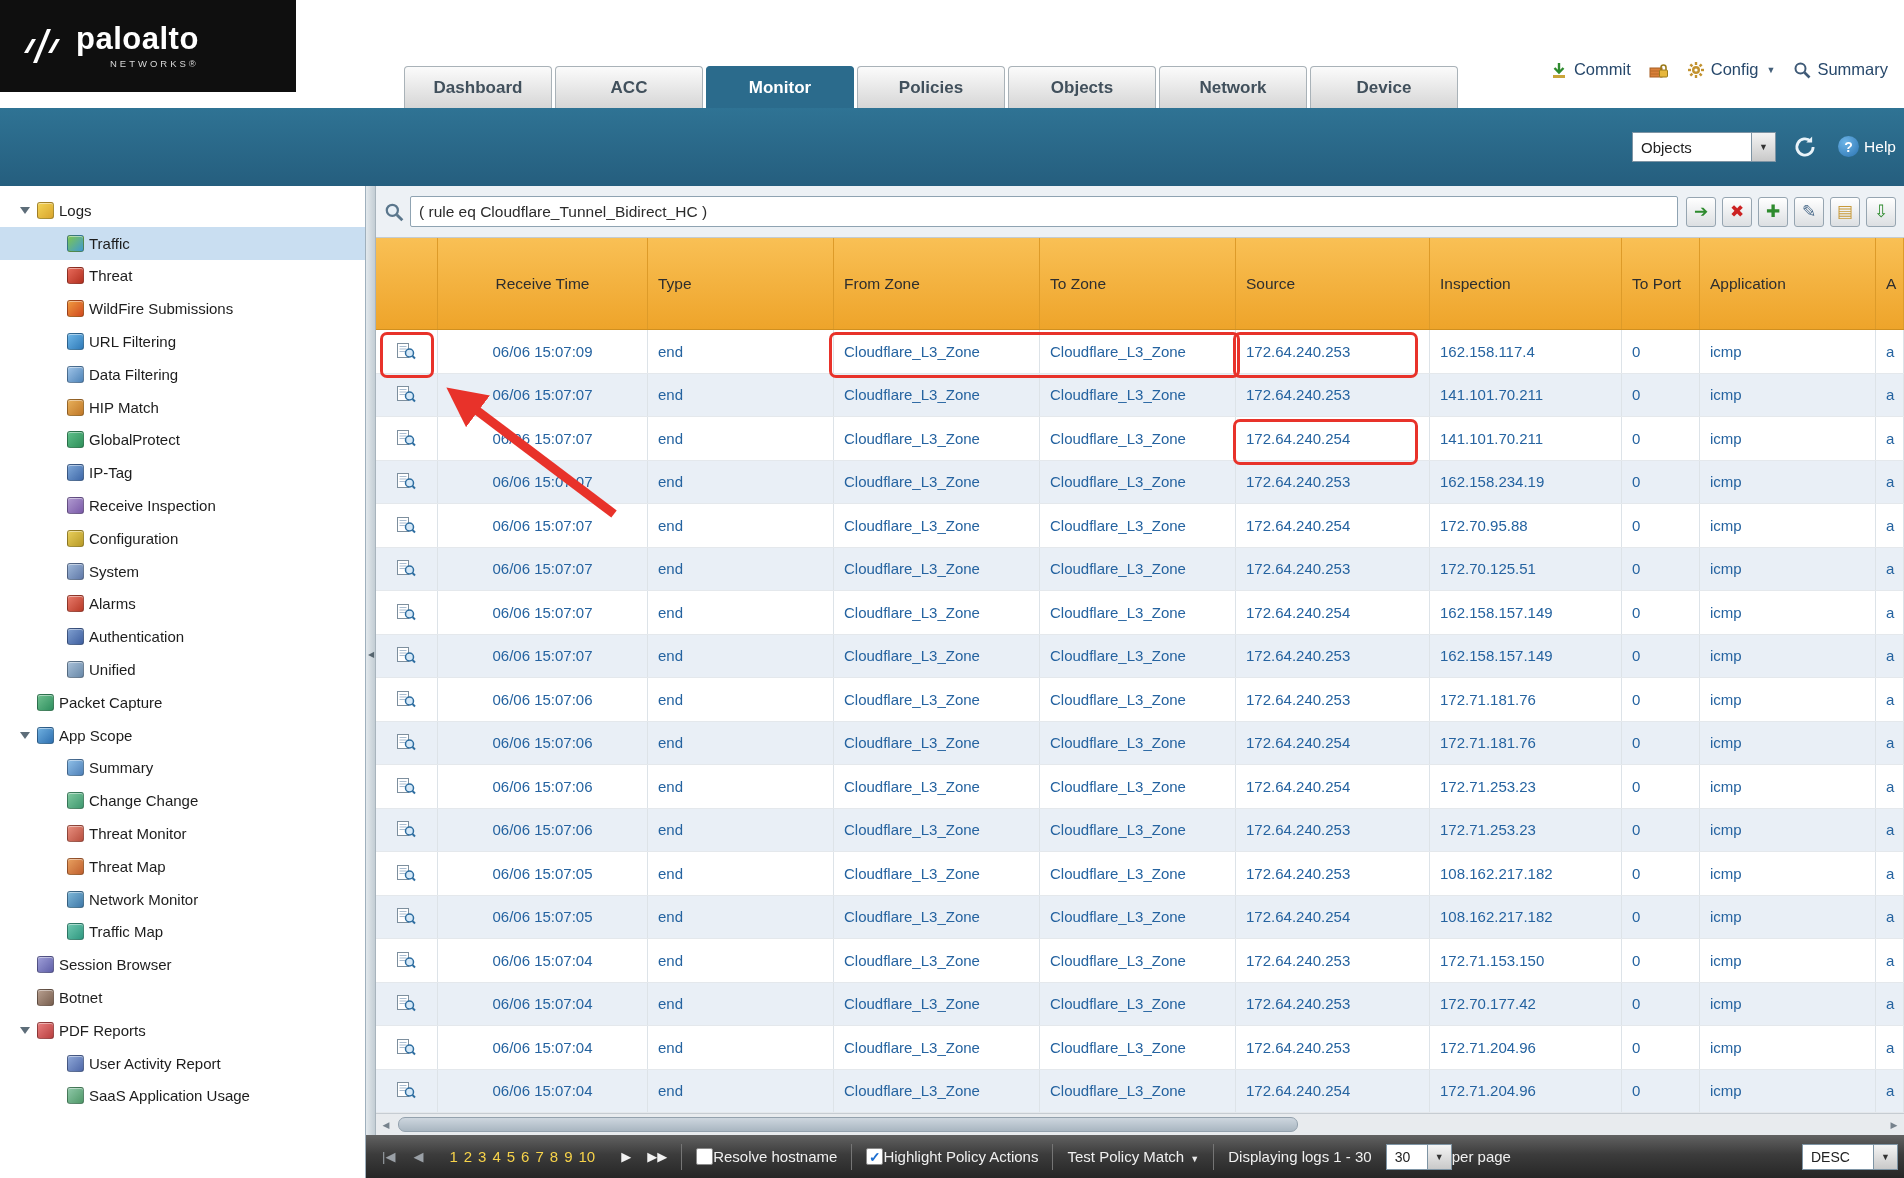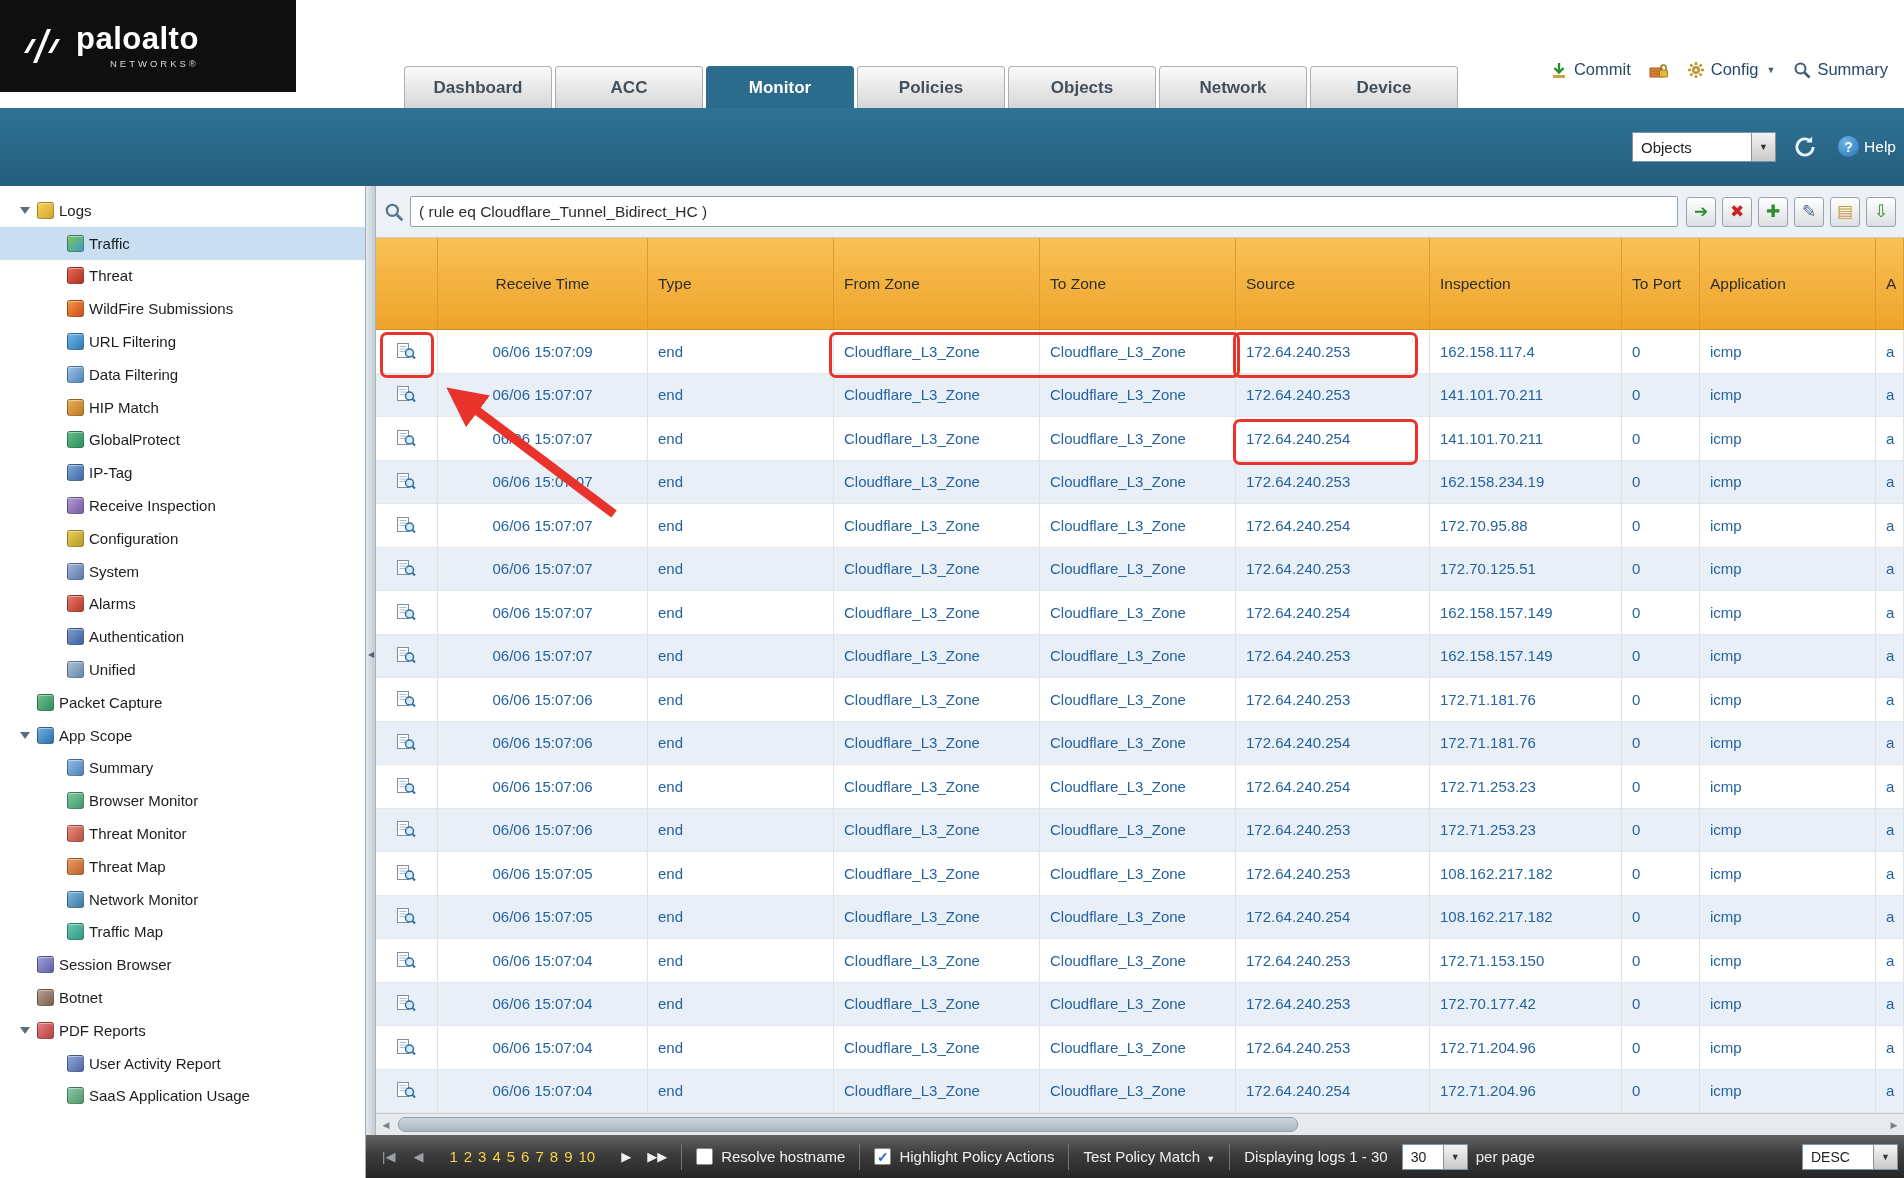--- a/index.html
+++ b/index.html
@@ -317,7 +317,7 @@
       <div class="tree-item lvl1">
     <span class="tw hidden-arrow"></span>
     <span class="ticon" style="background: linear-gradient(135deg, rgb(127, 200, 159), rgb(63, 152, 111));"></span>
-    <span class="tlabel">Browser Monitor</span>
+    <span class="tlabel">Change Change</span>
   </div>
       <div class="tree-item lvl1">
     <span class="tw hidden-arrow"></span>

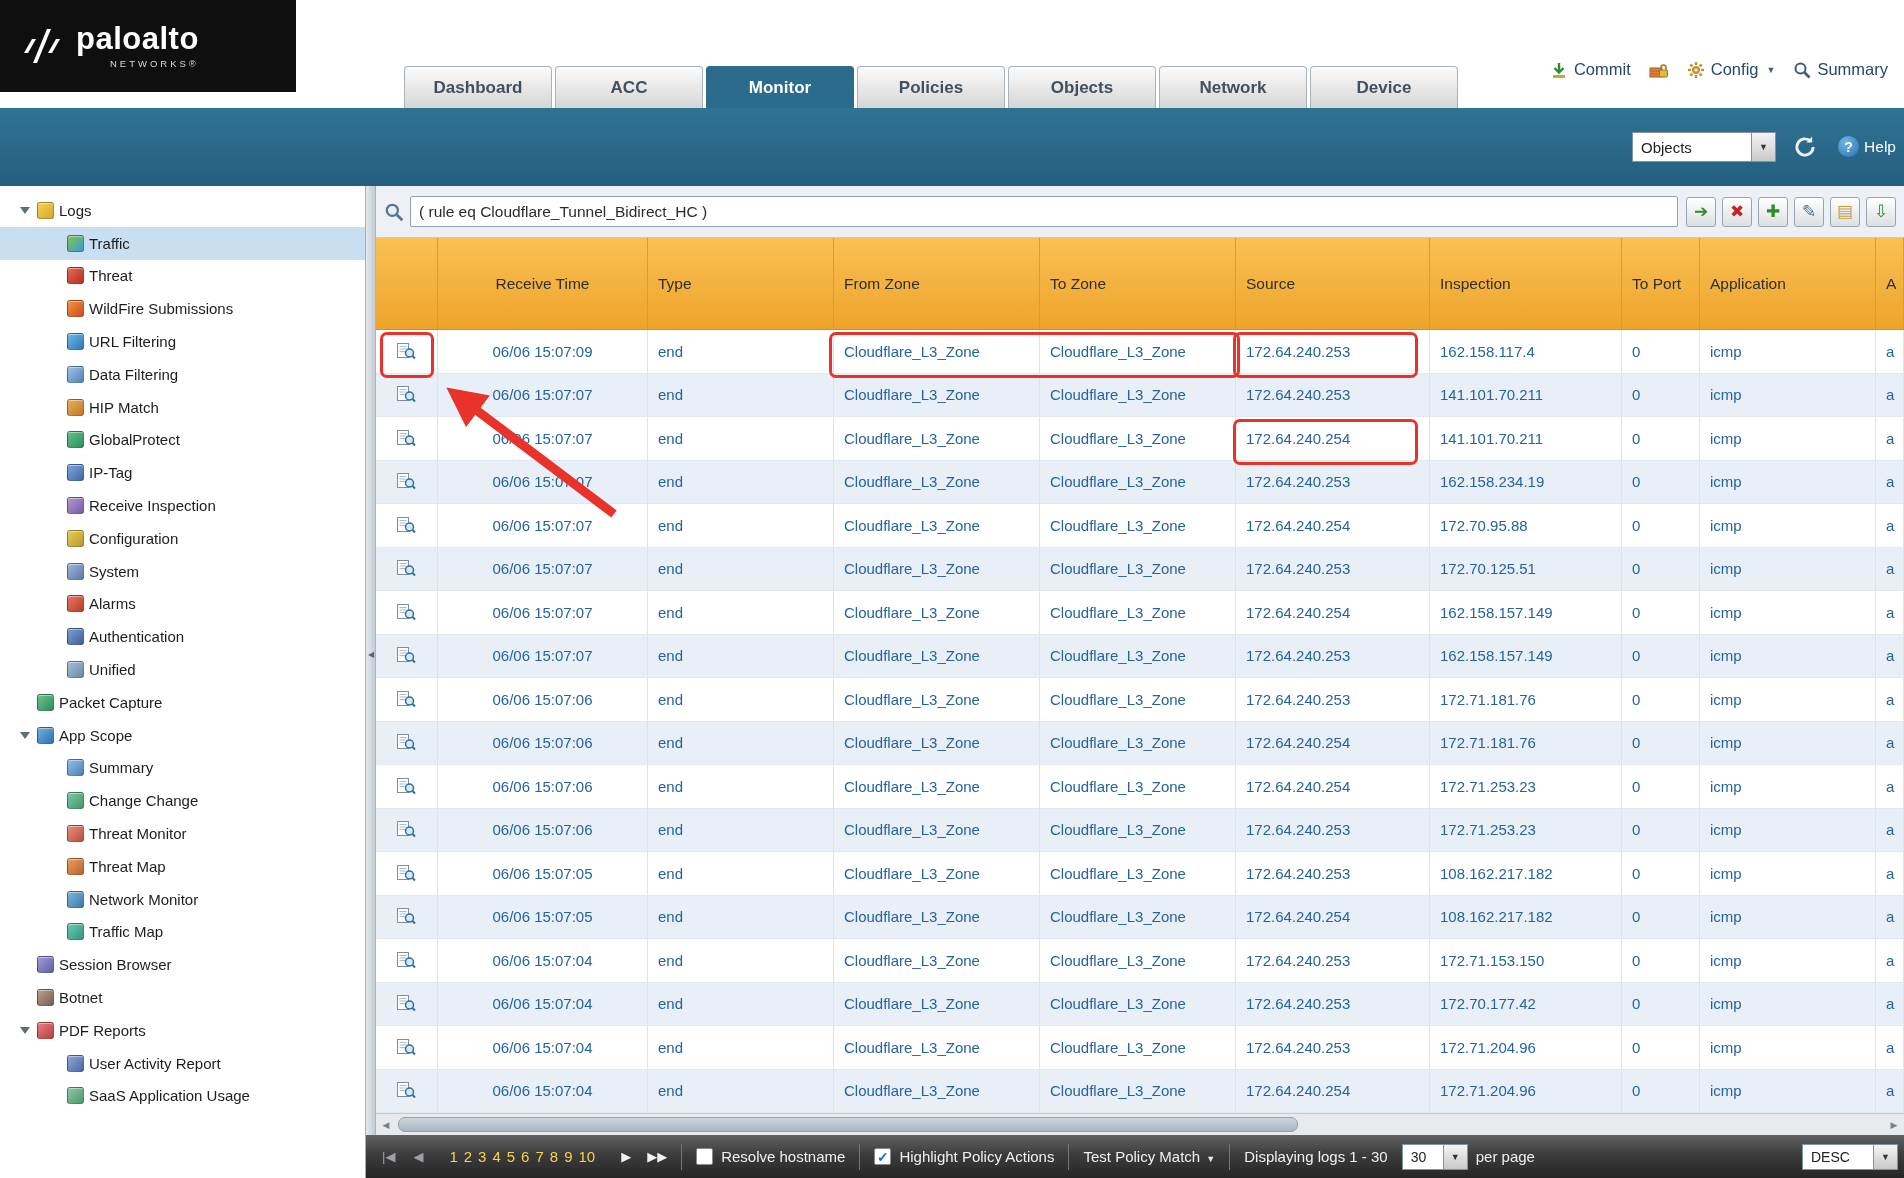--- a/index.html
+++ b/index.html
@@ -104,7 +104,7 @@
   .cb{width:17px;height:17px;background:#fff;border:1px solid #8a8a8a;border-radius:2px;flex:none;
     display:flex;align-items:center;justify-content:center;cursor:pointer}
   .cb.checked::after{content:"✓";color:#1d6fd1;font-weight:bold;font-size:14px}
-  .ftr-label{margin-left:8px;white-space:nowrap}
+  .ftr-label{white-space:nowrap}
   .ftr-select{display:flex;height:26px;margin-left:14px}
   .ftr-select .mode-field{font-size:14px;color:#222}
   .w-30{width:42px}

